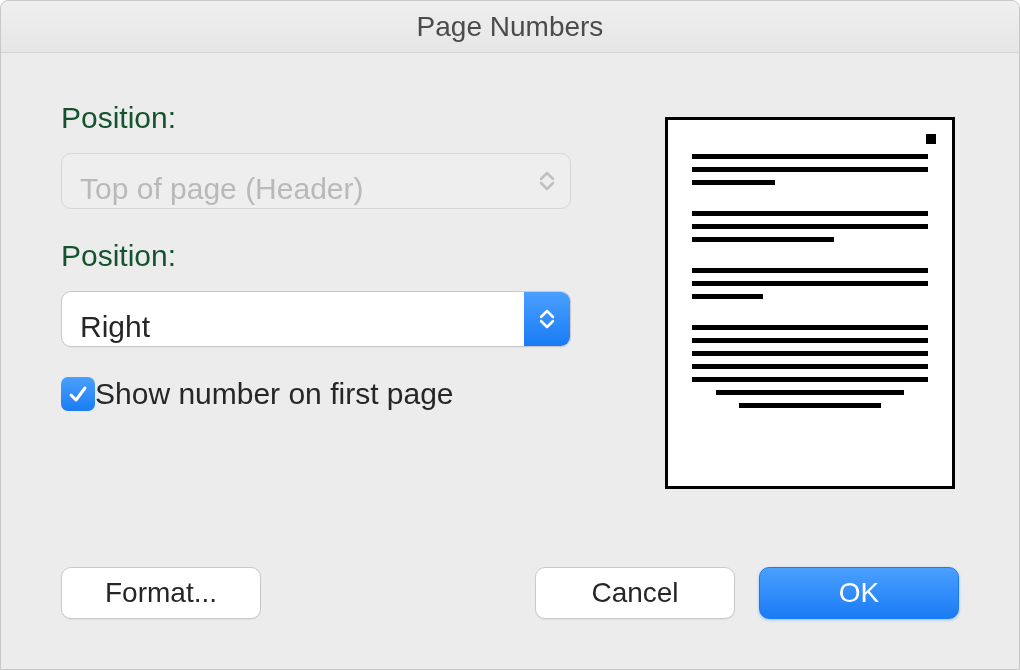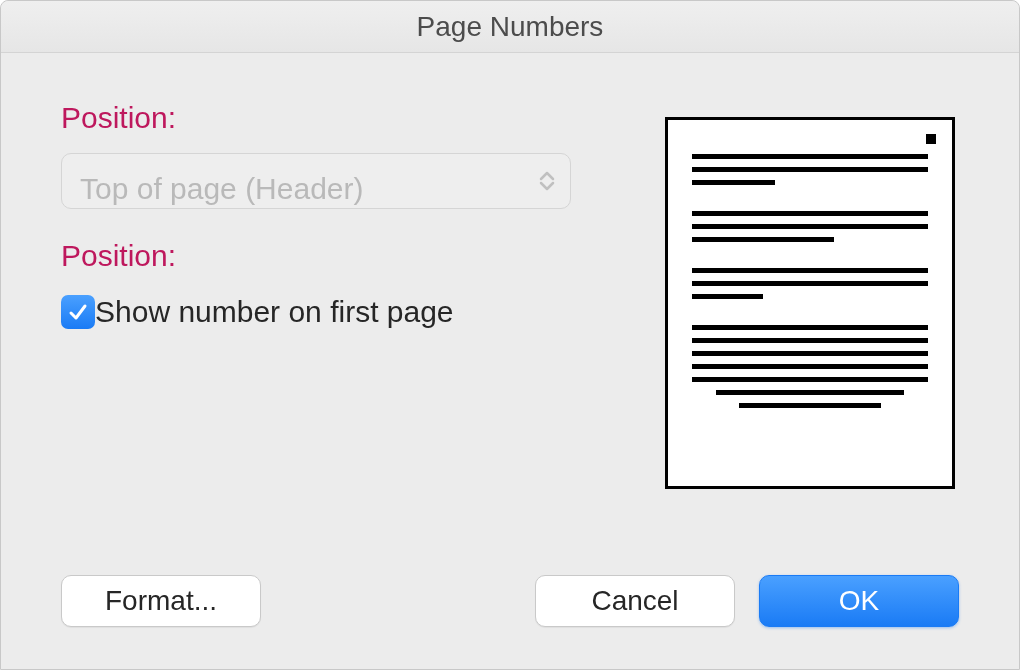--- a/index.html
+++ b/index.html
@@ -54,7 +54,7 @@
     
     .label {
       font-size: 30px;
-      color: #be185d;
+      color: #14532d;
       margin-bottom: 18px;
       display: block;
     }

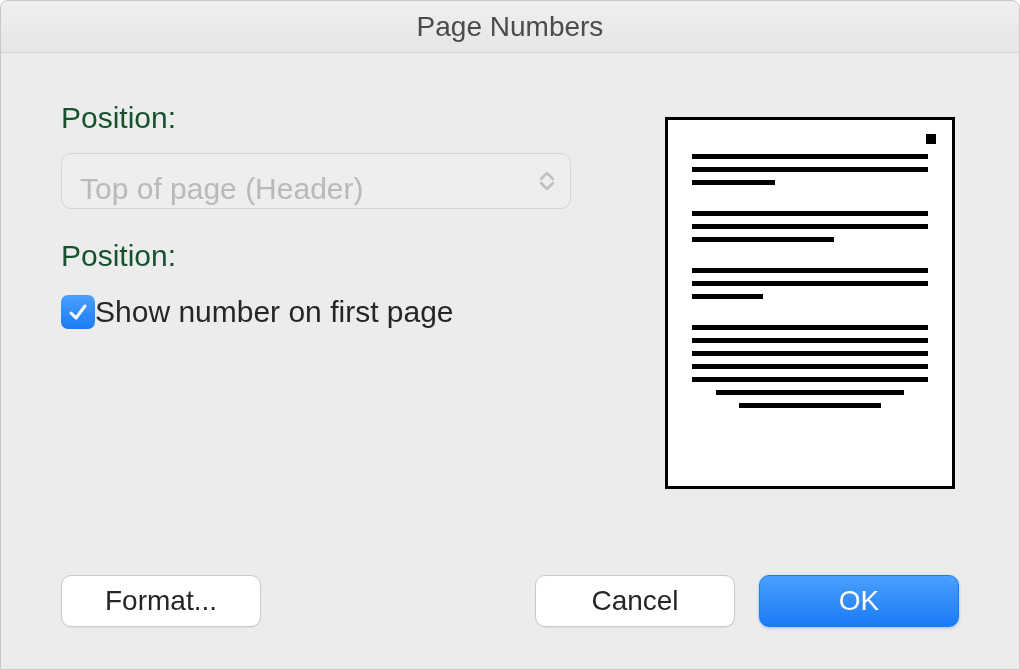--- a/index.html
+++ b/index.html
@@ -238,6 +238,19 @@
 
       <span class="label">Position:</span>
 
+      <div class="select-wrapper">
+        <div class="select">
+          <span>Right</span>
+        </div>
+        <div class="select-arrows active">
+          <svg width="16" height="10" viewBox="0 0 16 10">
+              <path d="M 2 8 L 8 2 L 14 8" fill="none" stroke="#fff" stroke-width="2.5" stroke-linecap="round" stroke-linejoin="round"></path>
+            </svg>
+          <svg width="16" height="10" viewBox="0 0 16 10">
+              <path d="M 2 2 L 8 8 L 14 2" fill="none" stroke="#fff" stroke-width="2.5" stroke-linecap="round" stroke-linejoin="round"></path>
+            </svg>
+        </div>
+      </div>
 
       <div class="checkbox-row">
         <div class="checkbox">

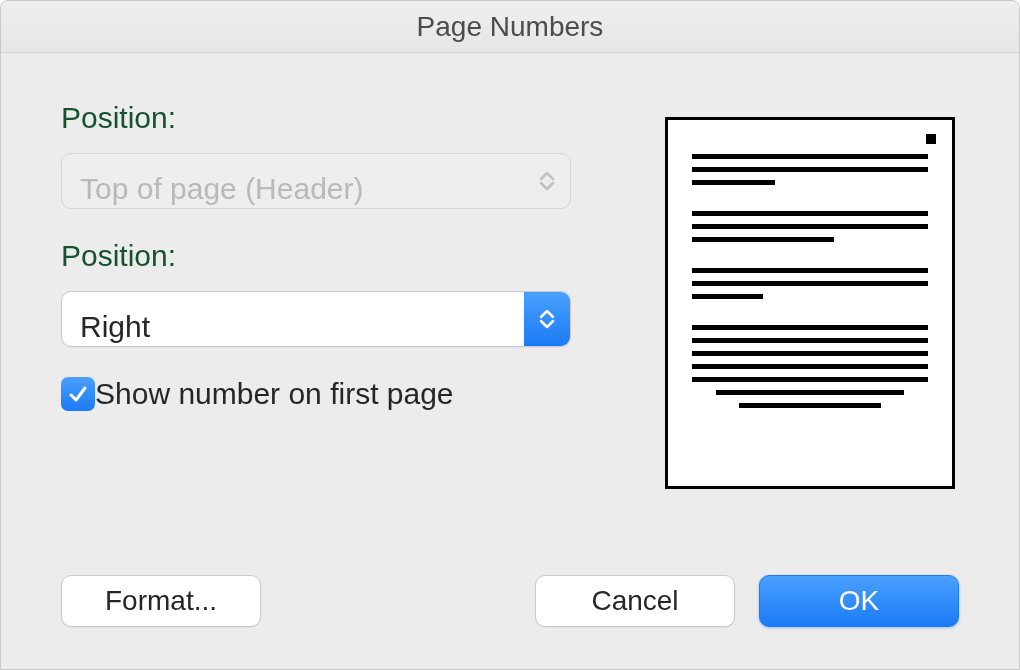--- a/index.html
+++ b/index.html
@@ -167,7 +167,7 @@
     
     .button-row {
       position: absolute;
-      bottom: 42px;
+      bottom: 50px;
       left: 60px;
       right: 60px;
       display: flex;

